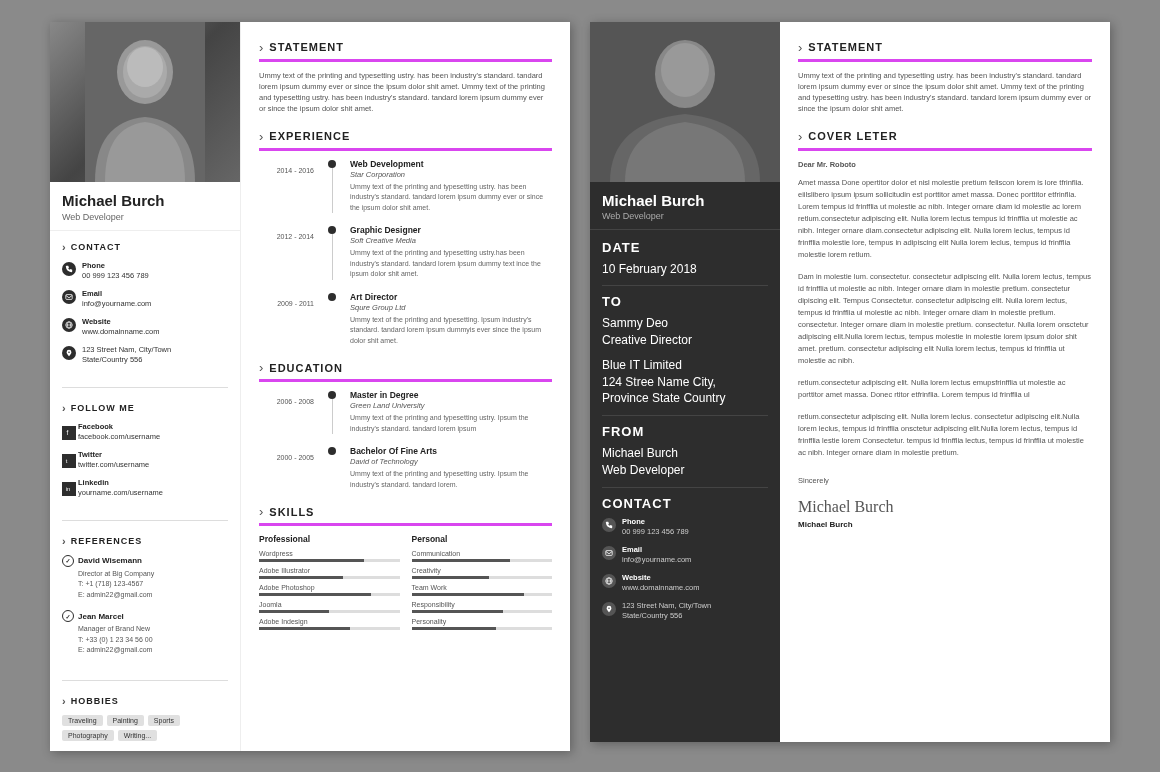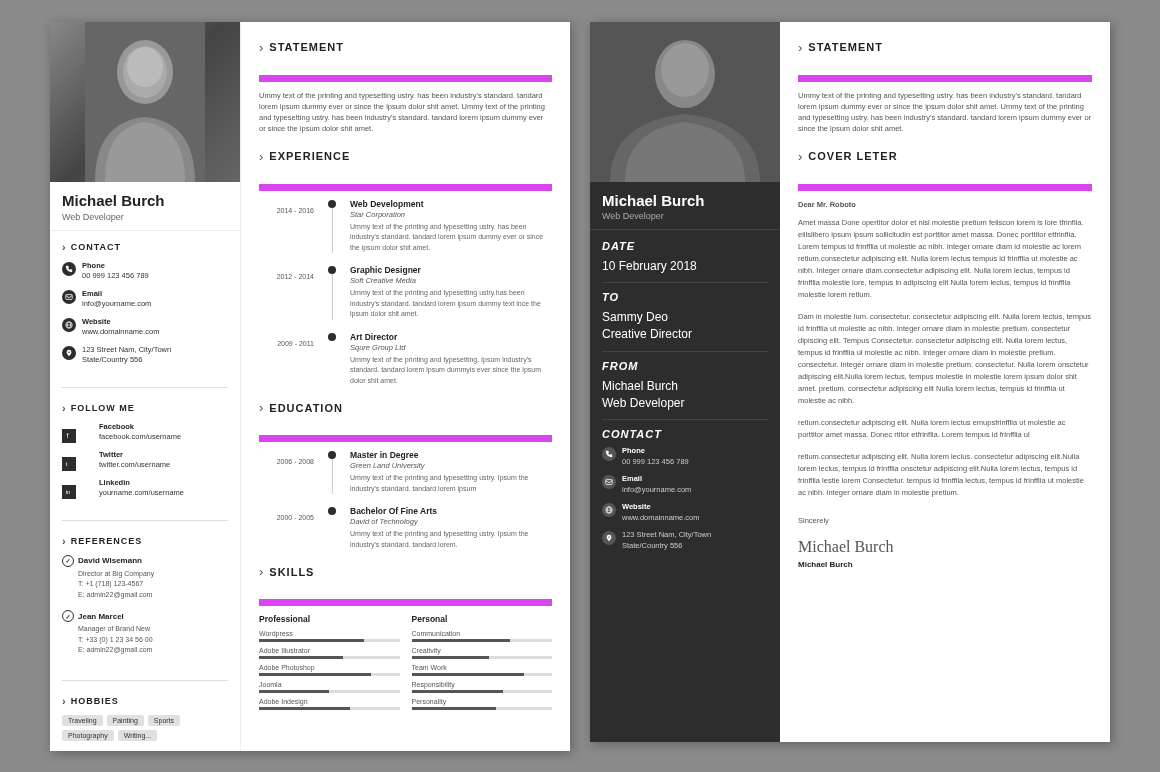--- a/index.html
+++ b/index.html
@@ -196,8 +196,8 @@
       align-items: center;
       gap: 6px;
       margin-bottom: 8px;
-      padding-bottom: 20px;
-      border-bottom: 7px solid #d946ef;
+      padding-bottom: 4px;
+      border-bottom: 3px solid #d946ef;
     }
     .section-header-title {
       font-size: 11px;

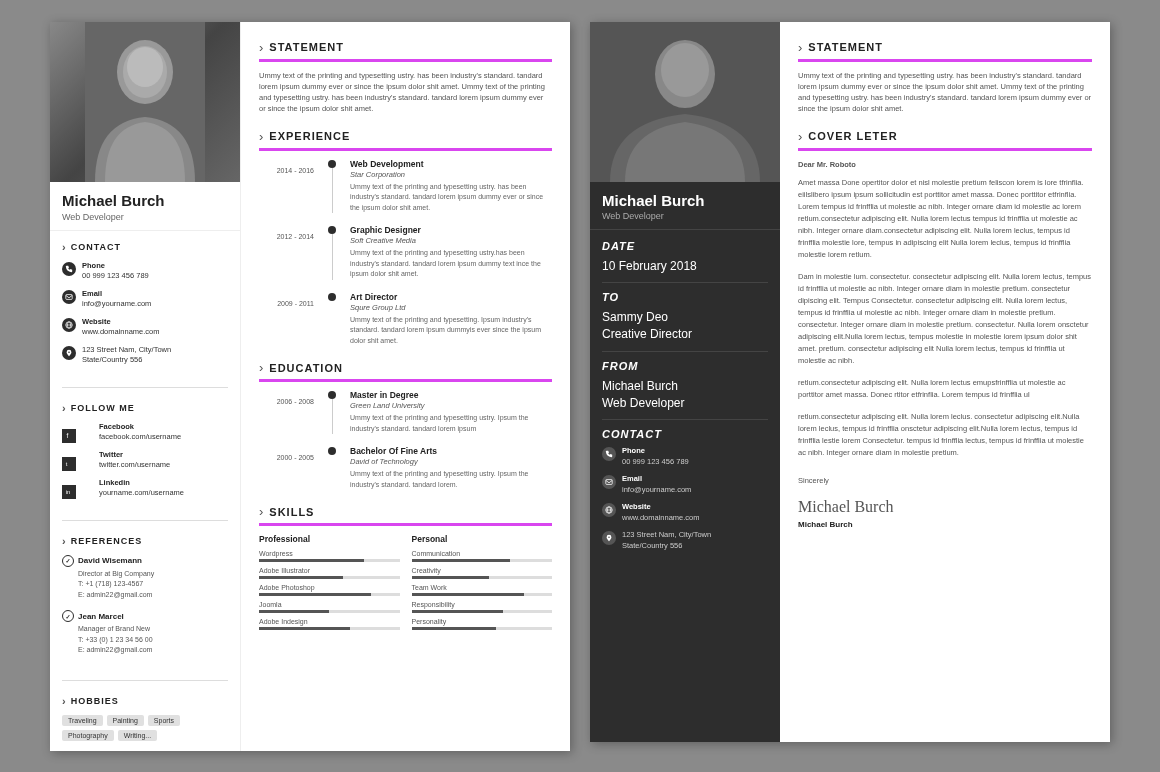--- a/index.html
+++ b/index.html
@@ -336,12 +336,11 @@
       padding: 10px 12px;
     }
     .p2-section-title {
-      font-size: 11px;
+      font-size: 13px;
       font-weight: bold;
       color: #fff;
       letter-spacing: 1px;
       margin-bottom: 6px;
-      font-style: italic;
     }
     .p2-value {
       font-size: 12px;

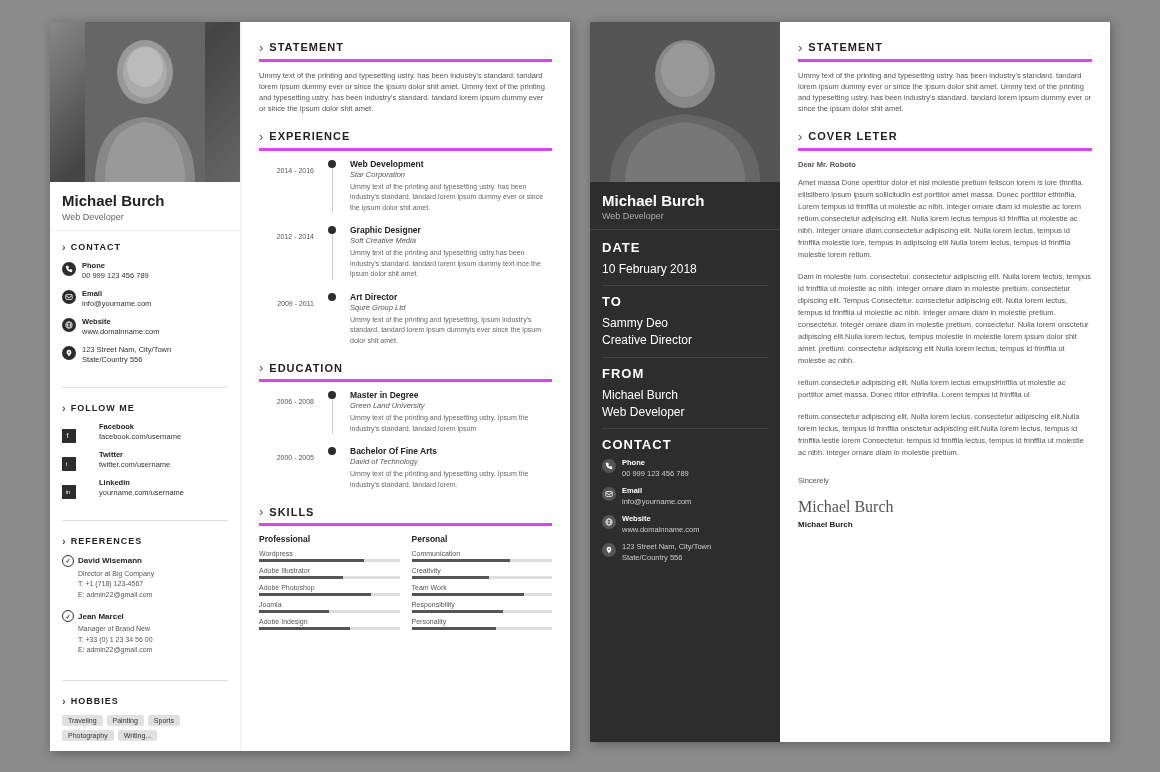--- a/index.html
+++ b/index.html
@@ -762,6 +762,11 @@
           <span>Sammy Deo</span><br>
           <span>Creative Director</span>
         </div>
+        <div class="p2-value">
+          <span>Blue IT Limited</span><br>
+          <span style="white-space:pre-line">124 Stree Name City,
+Province State Country</span>
+        </div>
         <div class="p2-divider"></div>
         <div class="p2-section-title">FROM</div>
         <div class="p2-value">

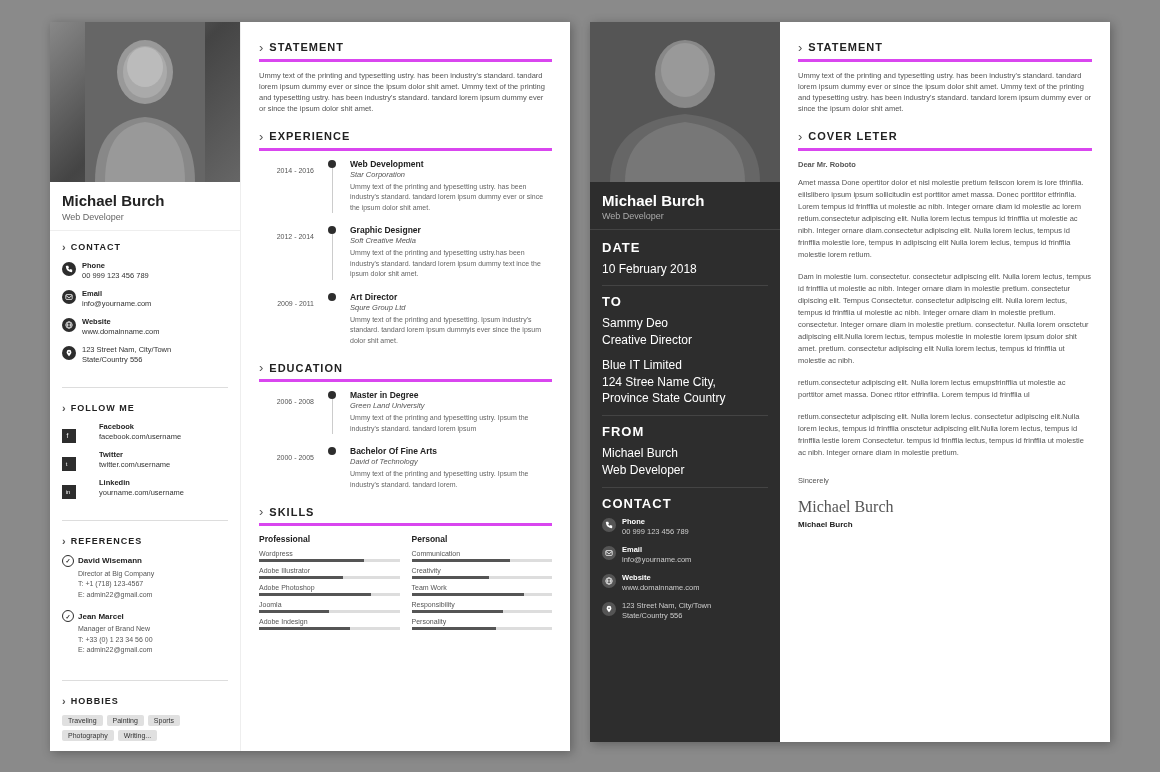--- a/index.html
+++ b/index.html
@@ -120,8 +120,8 @@
     }
     .social-item {
       display: flex;
-      align-items: flex-end;
-      gap: 23px;
+      align-items: center;
+      gap: 2px;
       margin-bottom: 7px;
     }
     .social-icon {

